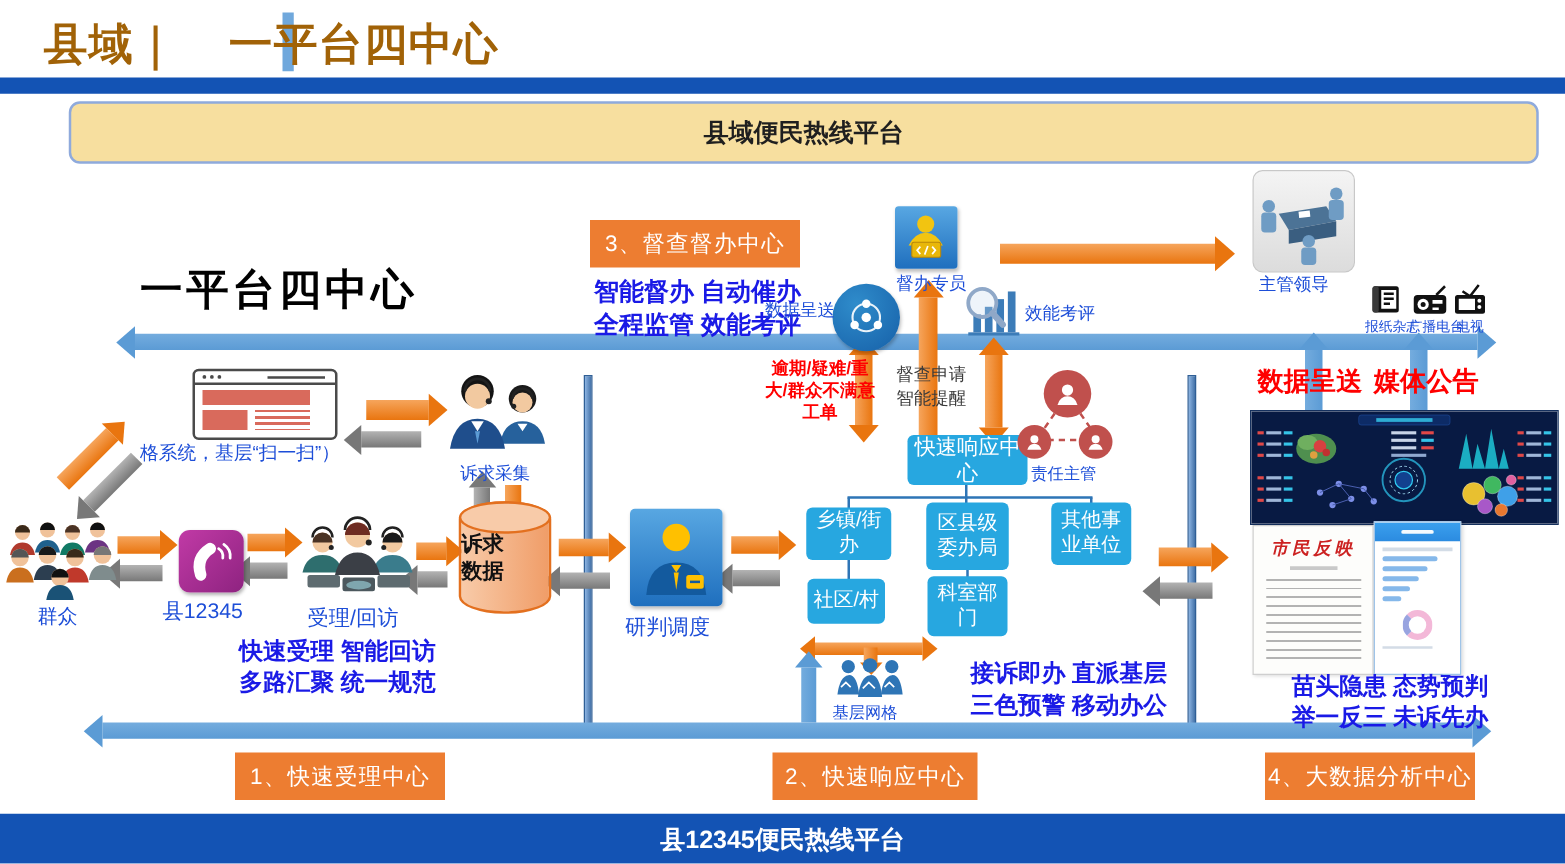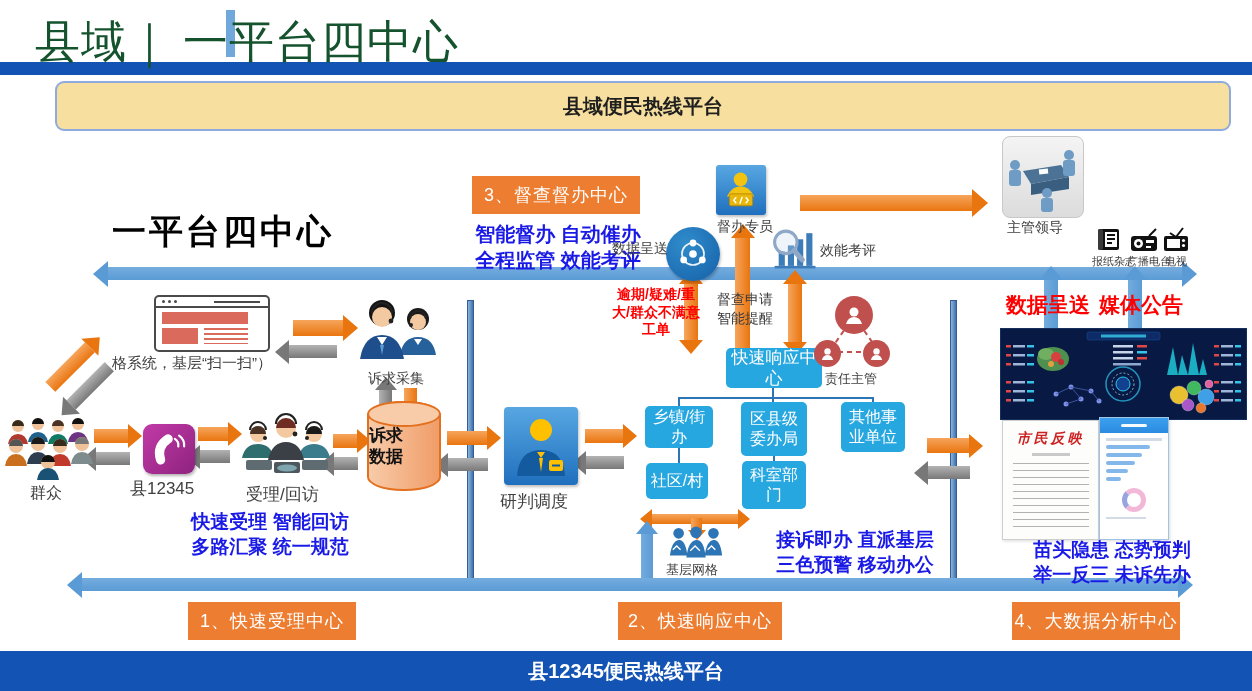--- a/index.html
+++ b/index.html
@@ -6,7 +6,7 @@
   .stage{position:relative;width:1252px;height:691px;background:#fff;overflow:hidden;
          font-family:"Liberation Sans","DejaVu Sans",sans-serif;color:#111;}
   
-  .ttl{position:absolute;top:12px;font-size:45px;font-weight:400;color:#14532d;letter-spacing:1px;z-index:3;}
+  .ttl{position:absolute;top:12px;font-size:35px;font-weight:700;color:#a16207;letter-spacing:1px;z-index:3;}
   .cursor{position:absolute;left:226px;top:10px;width:9px;height:47px;background:#70A8DC;z-index:2;}
   .hbar{position:absolute;left:0;top:62px;width:1252px;height:13px;background:#1353B4;}
   .banner{position:absolute;left:55px;top:81px;width:1172px;height:46px;background:#F7DF9F;

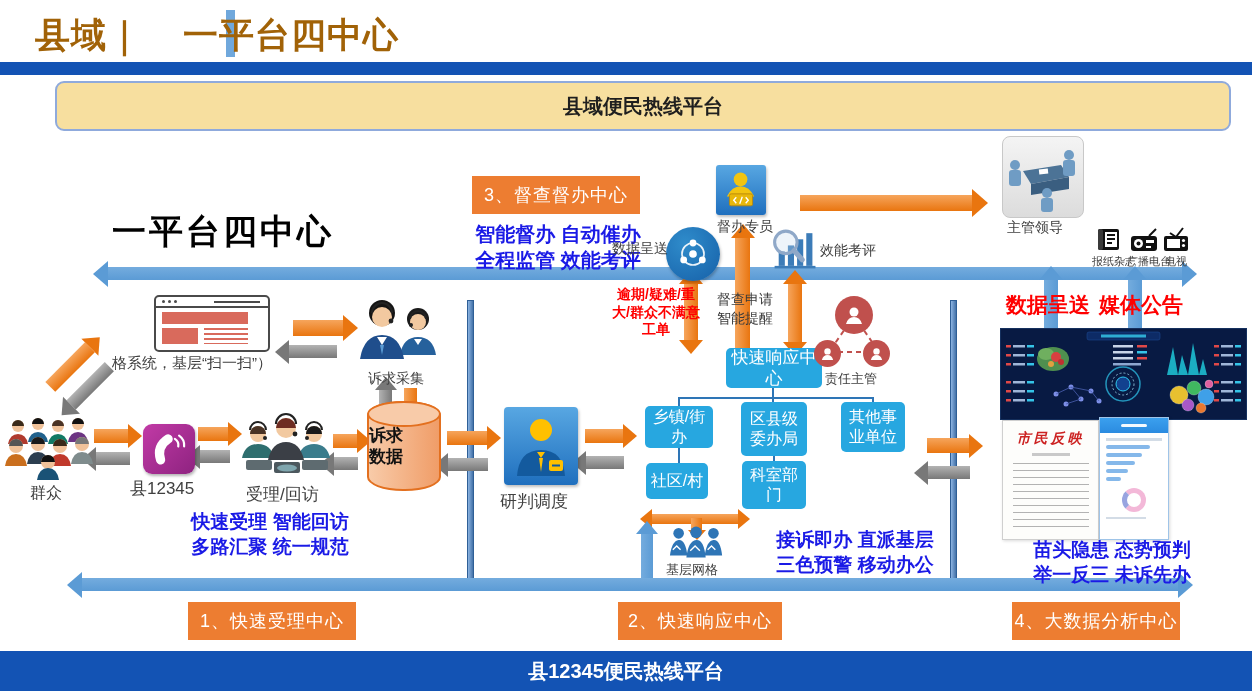--- a/index.html
+++ b/index.html
@@ -48,7 +48,7 @@
   .diag{position:absolute;left:52px;top:342px;width:80px;height:60px;transform:rotate(-45deg);z-index:2;}
   
   .node{position:absolute;z-index:3;}
-  .lbl{position:absolute;z-index:4;font-size:15px;color:#404040;white-space:nowrap;}
+  .lbl{position:absolute;z-index:4;font-size:15px;color:#1d4ed8;white-space:nowrap;}
   .bft{position:absolute;z-index:4;color:#1A1AE6;font-weight:bold;font-size:19px;line-height:1.32;text-align:center;white-space:nowrap;}
   .redtxt{position:absolute;z-index:4;color:#FF0000;font-weight:bold;white-space:nowrap;}
   .cbox{position:absolute;z-index:3;background:#27A7E0;color:#fff;border-radius:5px;

